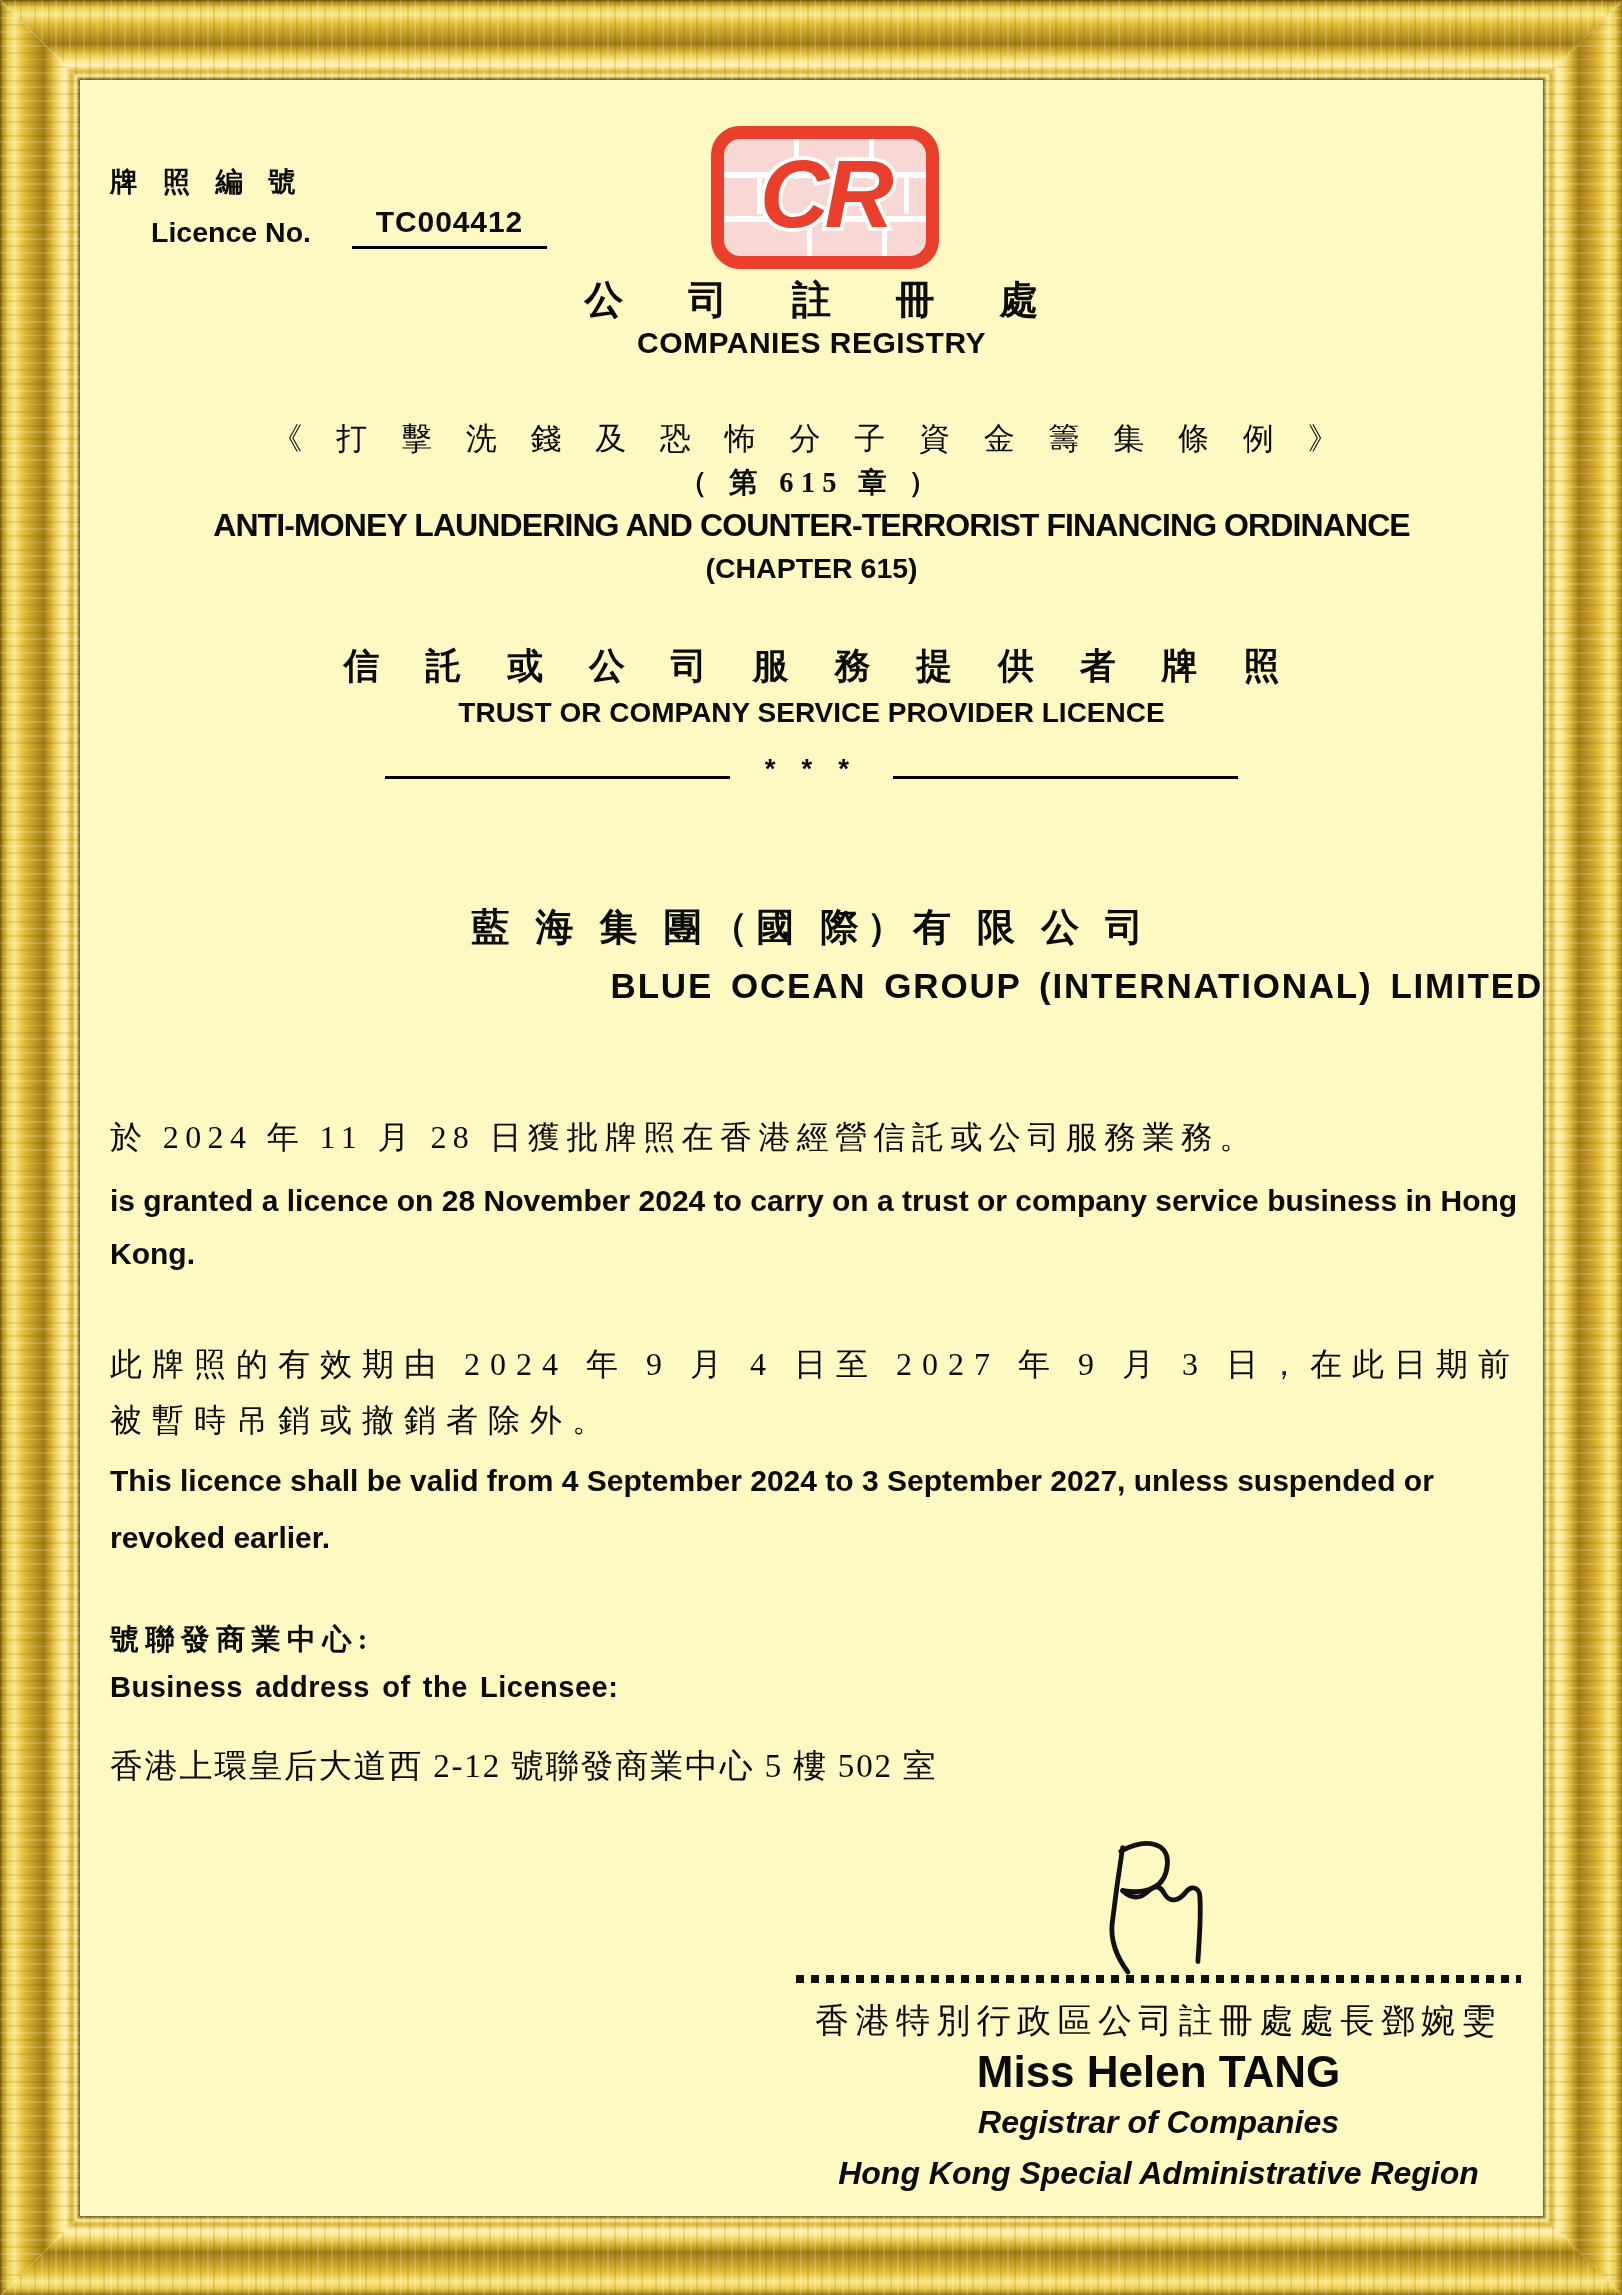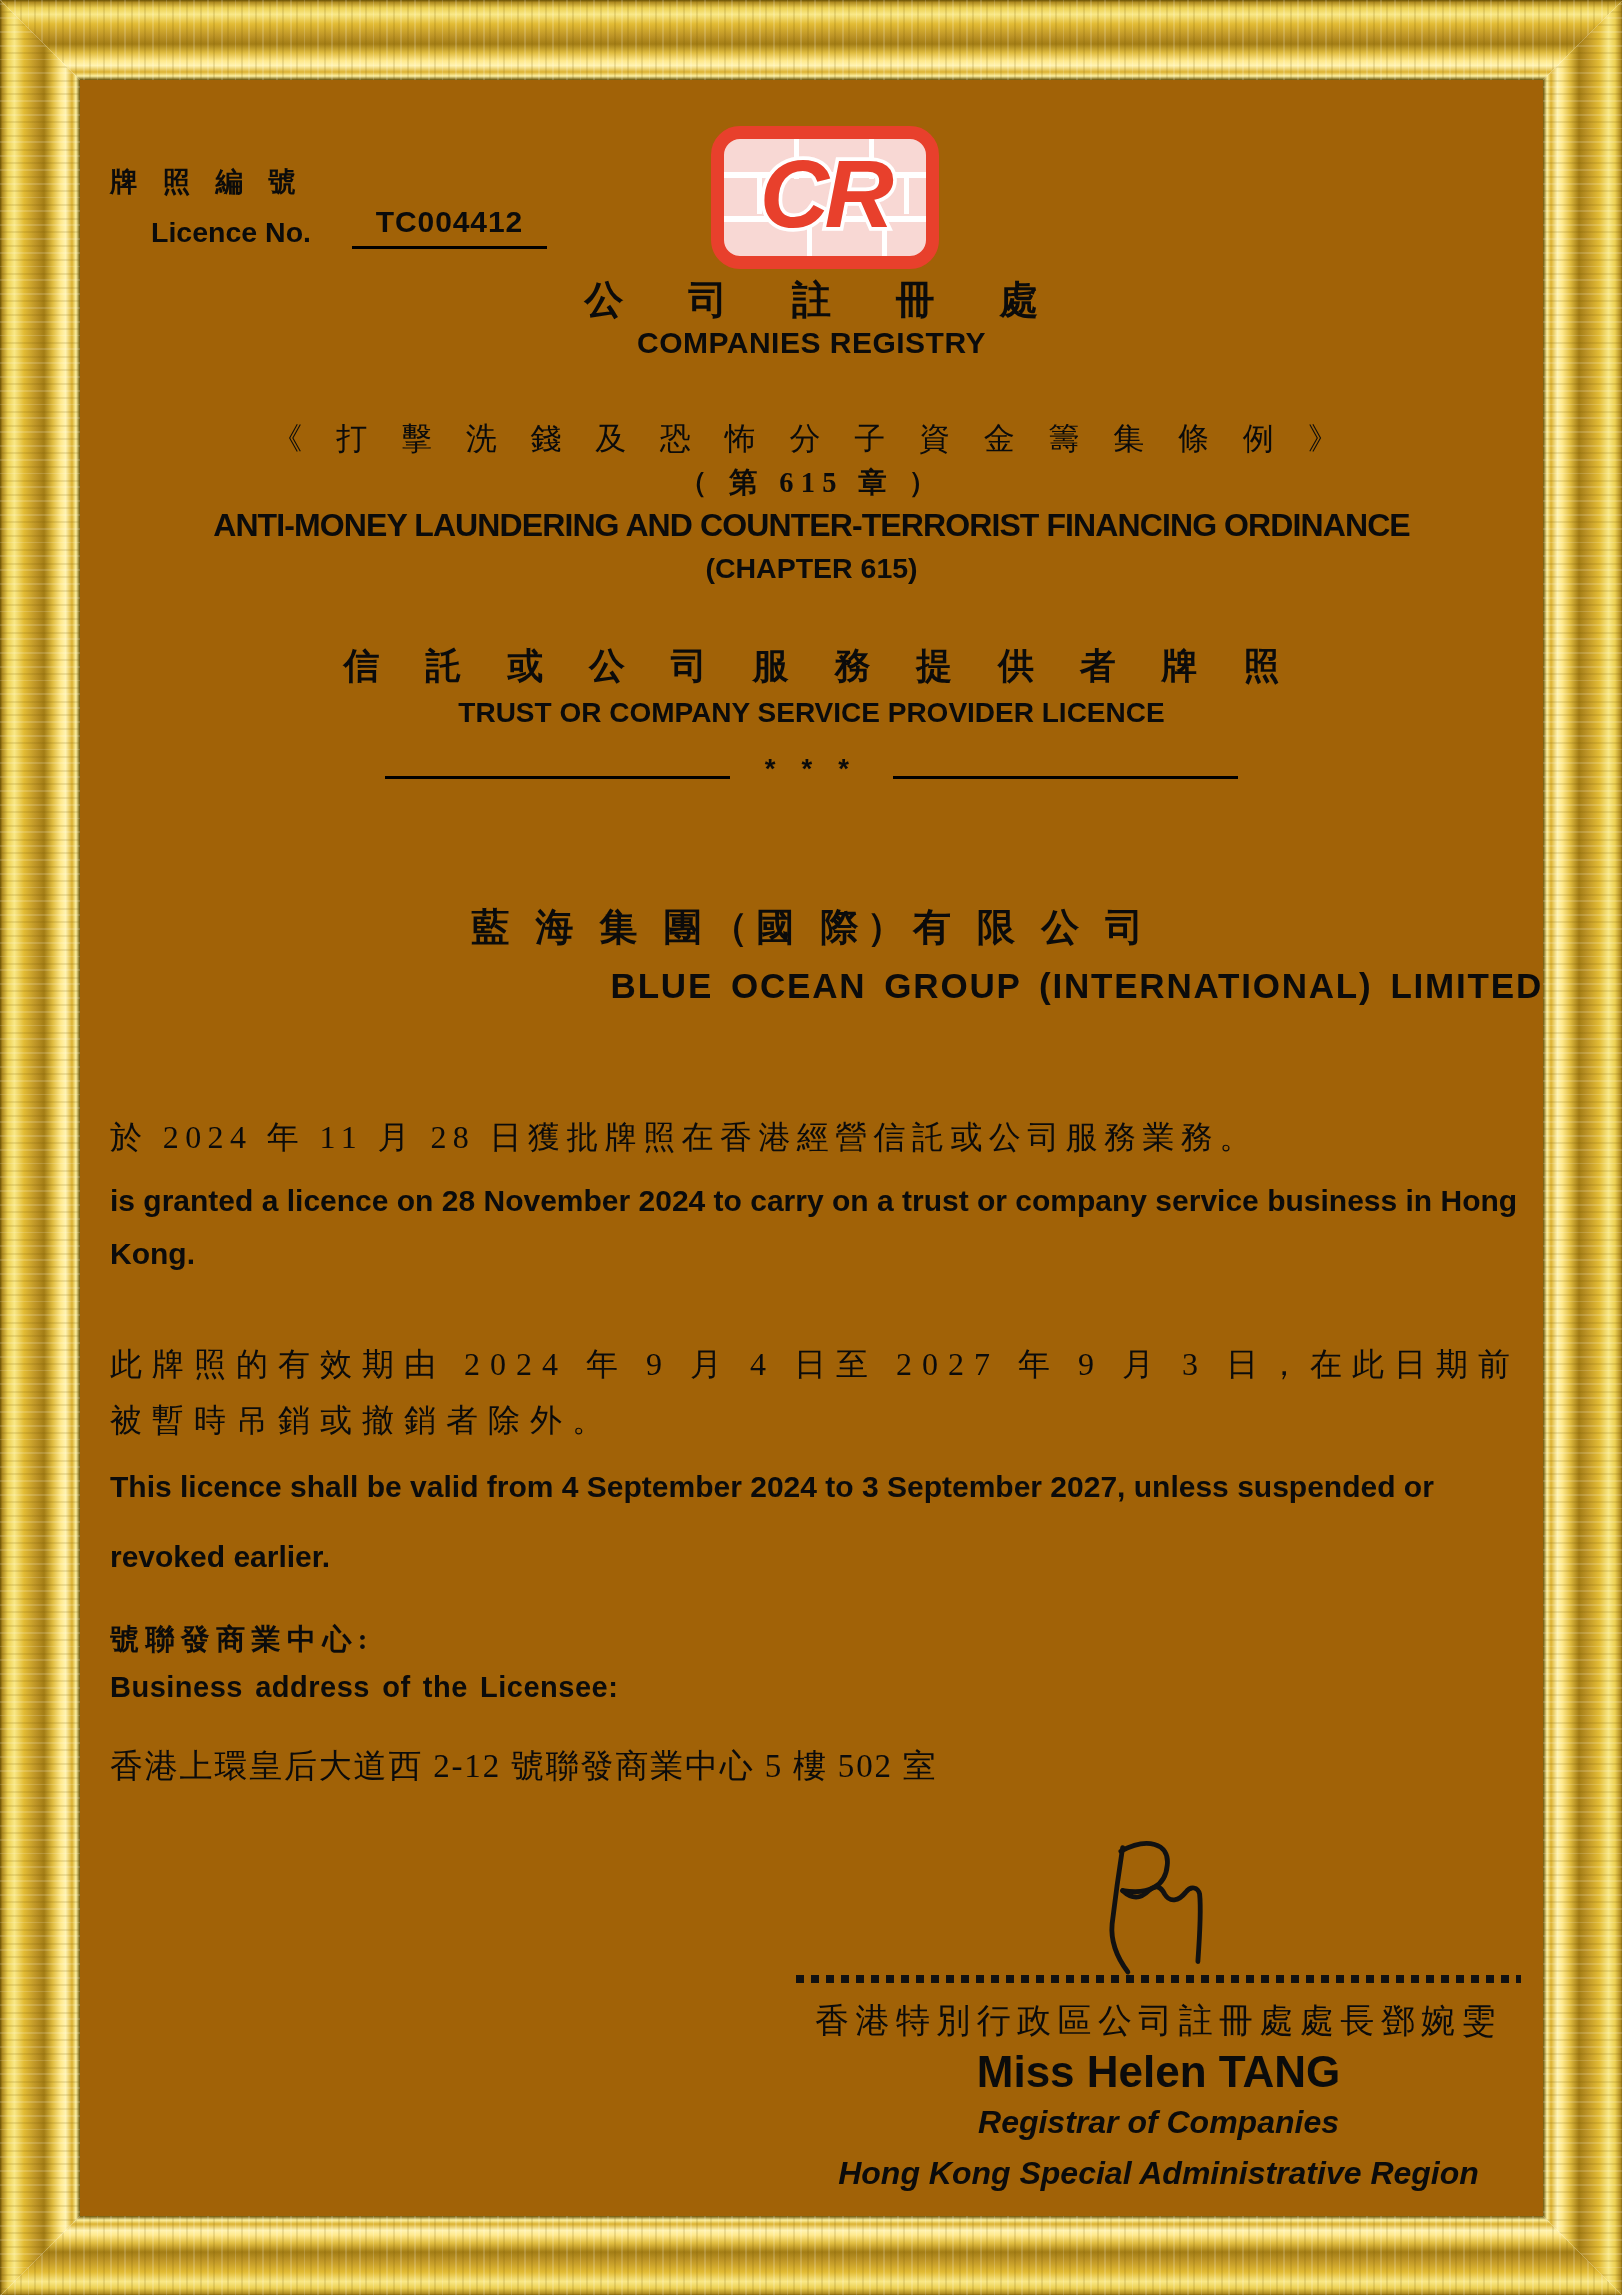--- a/index.html
+++ b/index.html
@@ -37,7 +37,7 @@
   .bar.left   { left:0;   clip-path:polygon(0 0,100% 80px,100% calc(100% - 80px),0 100%); }
   .bar.right  { right:0;  clip-path:polygon(100% 0,100% 100%,0 calc(100% - 80px),0 80px); }
 
-  .paper { position:absolute; inset:80px; background:#a16207; }
+  .paper { position:absolute; inset:80px; background:#fef9c3; }
 
   
   .licence-no { position:absolute; left:30px; top:84px; }

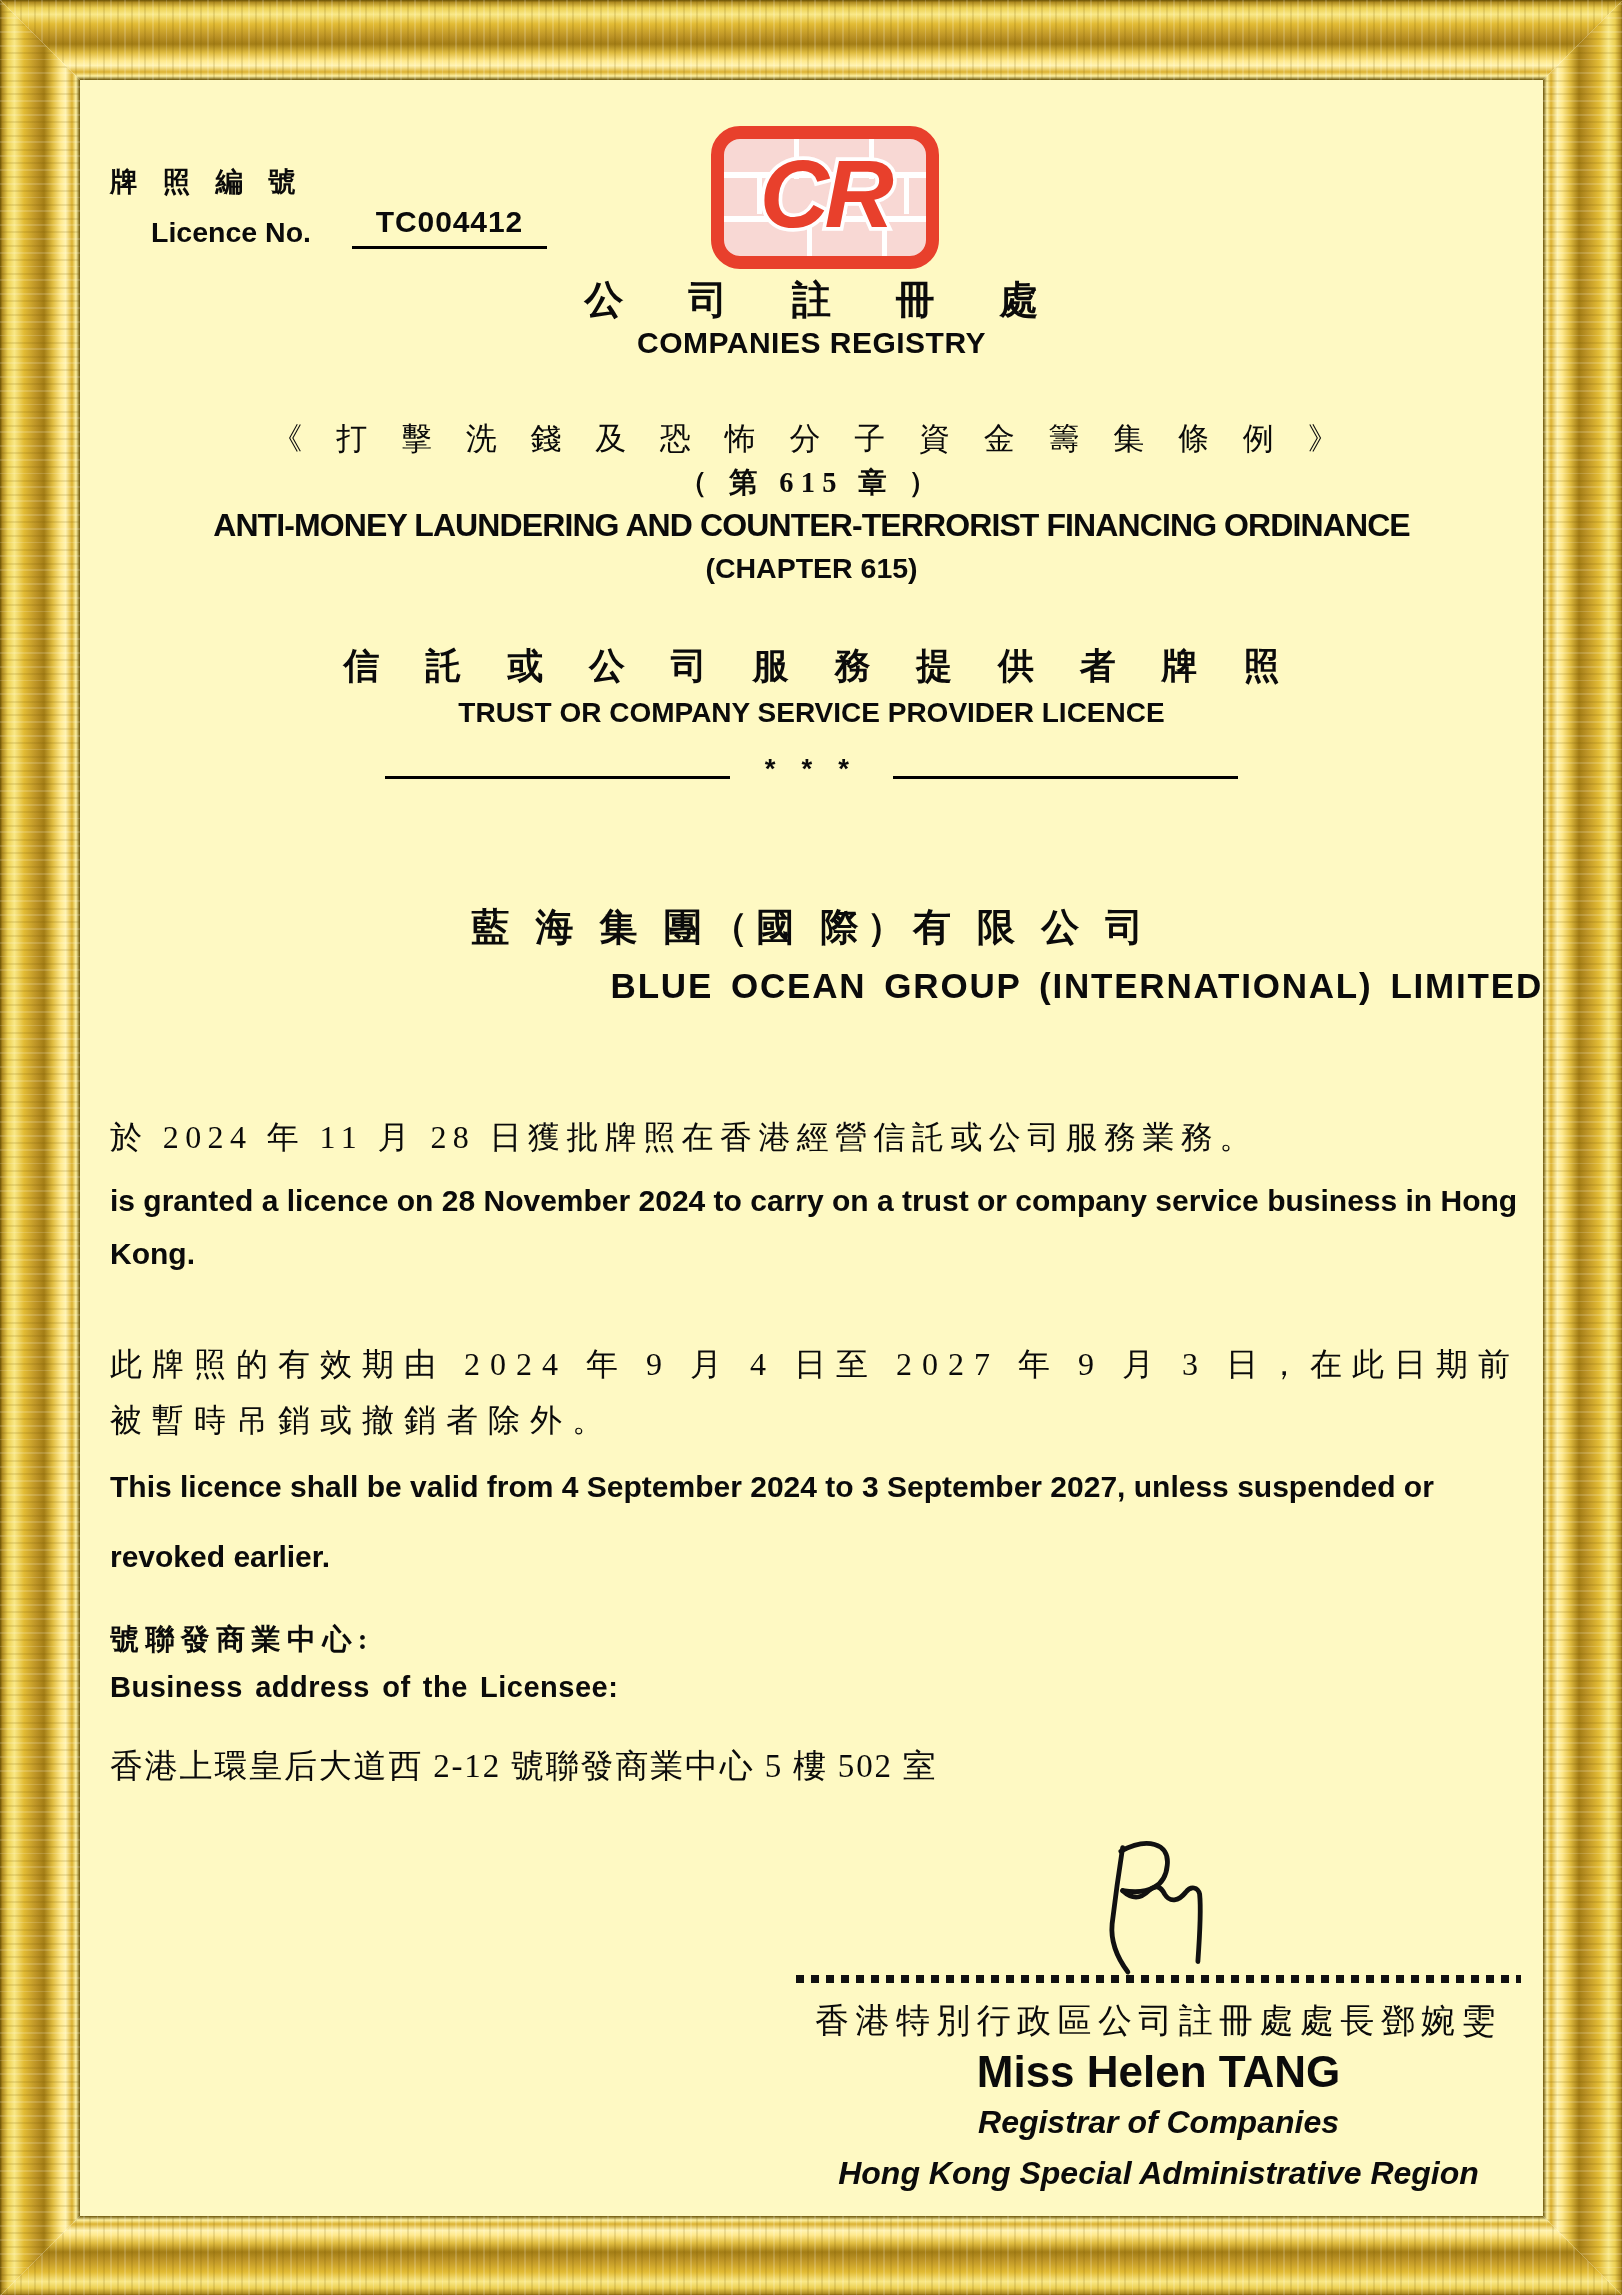--- a/index.html
+++ b/index.html
@@ -82,7 +82,7 @@
   .en-para { font-size:30px; font-weight:700; line-height:53px; margin-top:9.2px; }
   .p-valid { top:1256px; }
   .p-valid .zh-line { letter-spacing:10px; line-height:56px; text-align:justify; }
-  .p-valid .en-para { line-height:70px; margin-top:3.7px; }
+  .p-valid .en-para { line-height:57px; margin-top:3.7px; }
 
   .p-addr { top:1535px; }
   .addr-zh { font-size:29px; font-weight:600; letter-spacing:6.4px; font-family:"Liberation Serif", serif; line-height:48px; }

